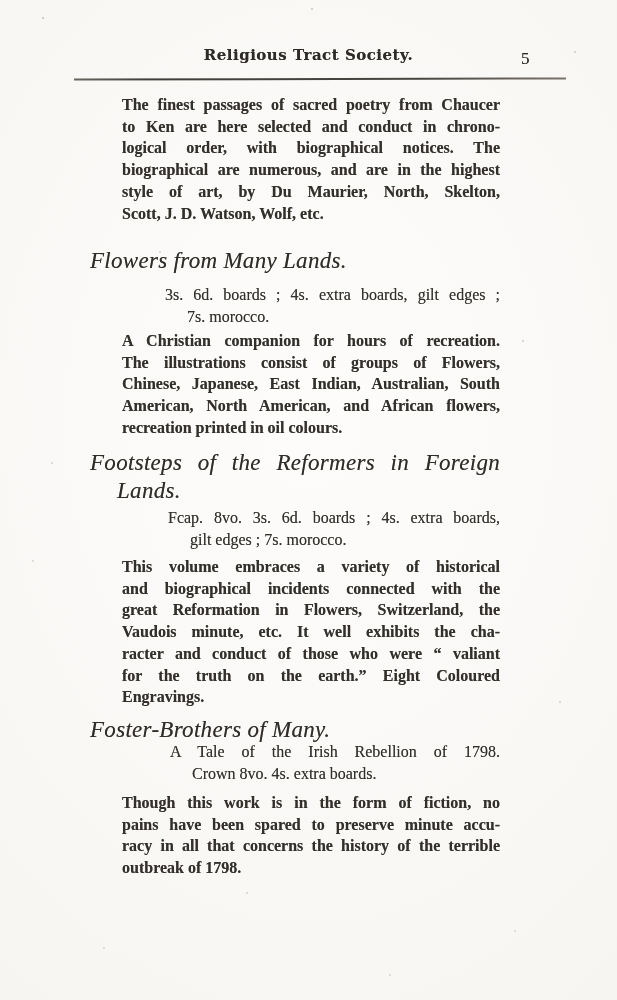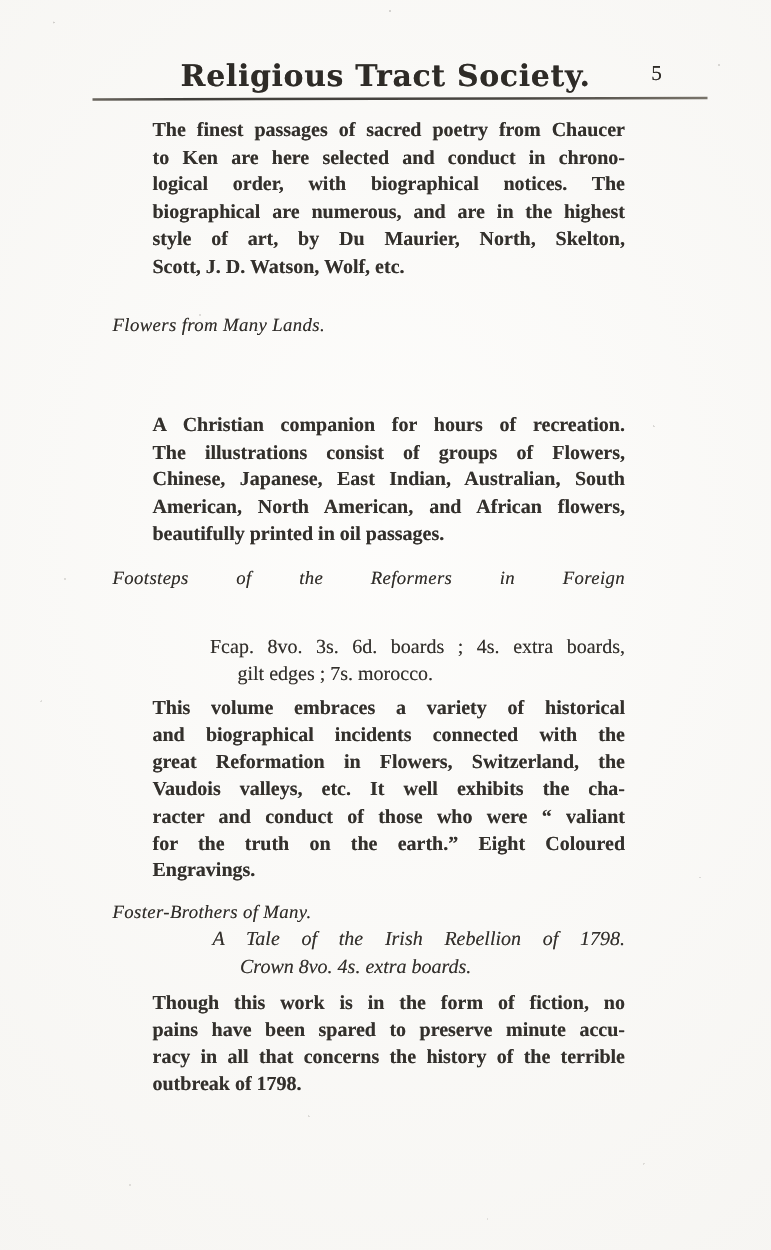--- a/index.html
+++ b/index.html
@@ -35,7 +35,7 @@
   }
   .gothic{
     font-family:"DejaVu Serif",serif;
-    font-weight:700;font-size:24px;letter-spacing:.5px;
+    font-weight:700;font-size:15px;letter-spacing:.5px;
     color:#2e2b27;
   }
   .folio{

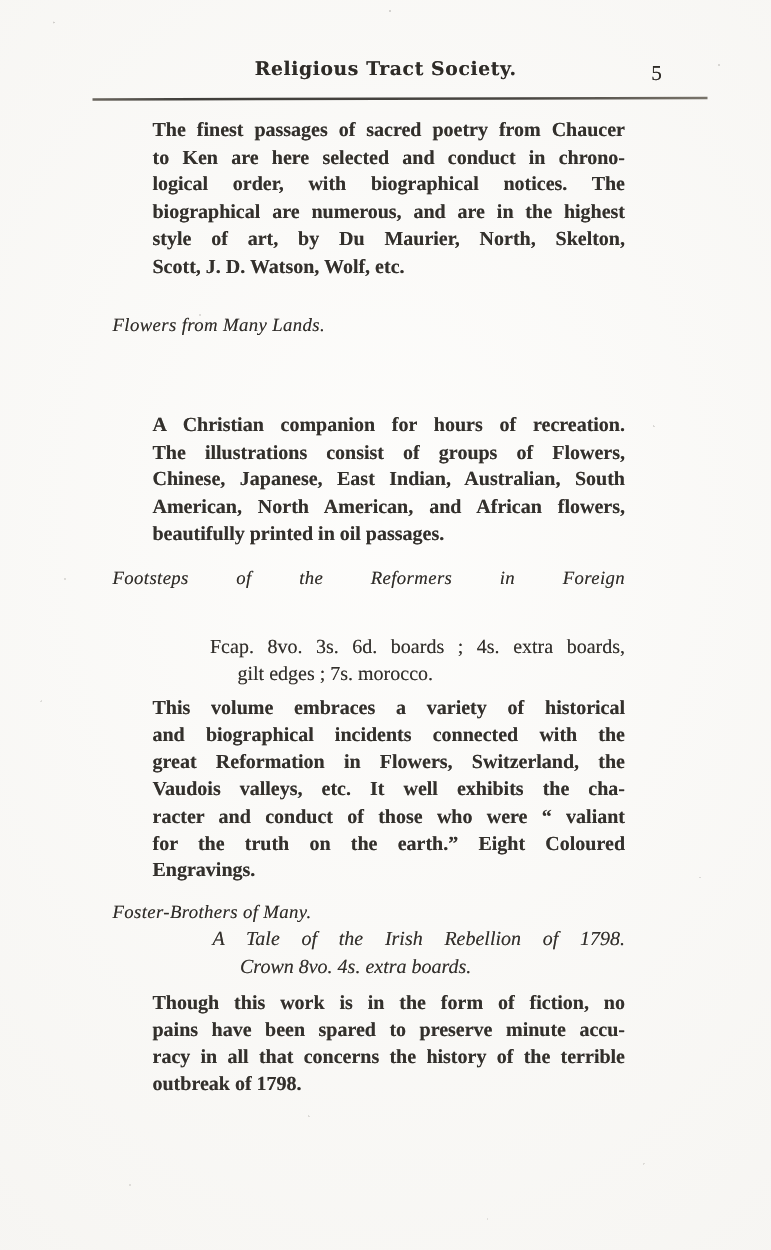--- a/index.html
+++ b/index.html
@@ -63,7 +63,7 @@
   }
   .section-title{
     left:90px;width:410px;
-    font-style:italic;font-size:15px;line-height:28px;
+    font-style:italic;font-size:23px;line-height:28px;
     color:#302d29;
     letter-spacing:.3px;
   }

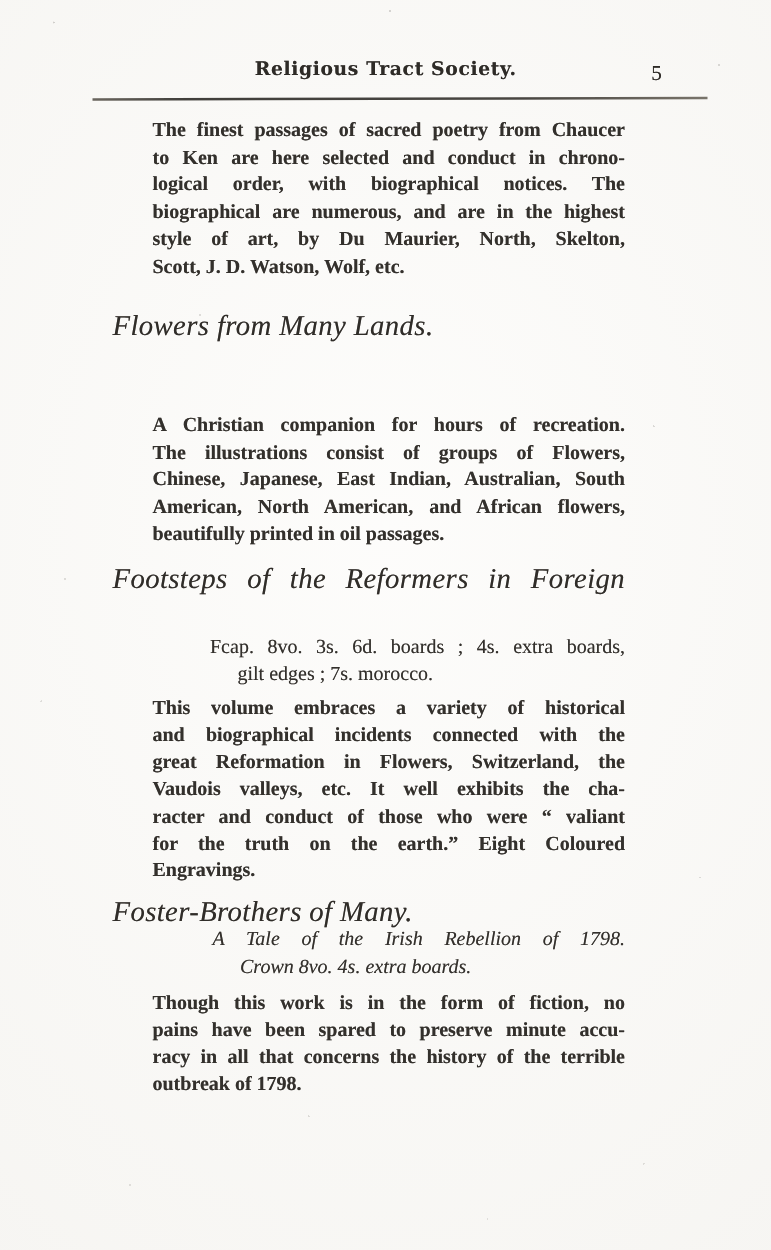--- a/index.html
+++ b/index.html
@@ -97,6 +97,10 @@
   <div class="tblock section-title jblock" style="top:247px;">
       <div class="line last">Flowers from Many Lands.</div>
     </div>
+  <div class="tblock imprint jblock" style="top:284px;left:165px;width:335px;">
+      <div class="line">3s. 6d. boards ; 4s. extra boards, gilt edges ;</div>
+      <div class="line last">7s. morocco.</div>
+    </div>
   <div class="tblock bodypara jblock" style="top:330px;">
       <div class="line">A Christian companion for hours of recreation.</div>
       <div class="line">The illustrations consist of groups of Flowers,</div>

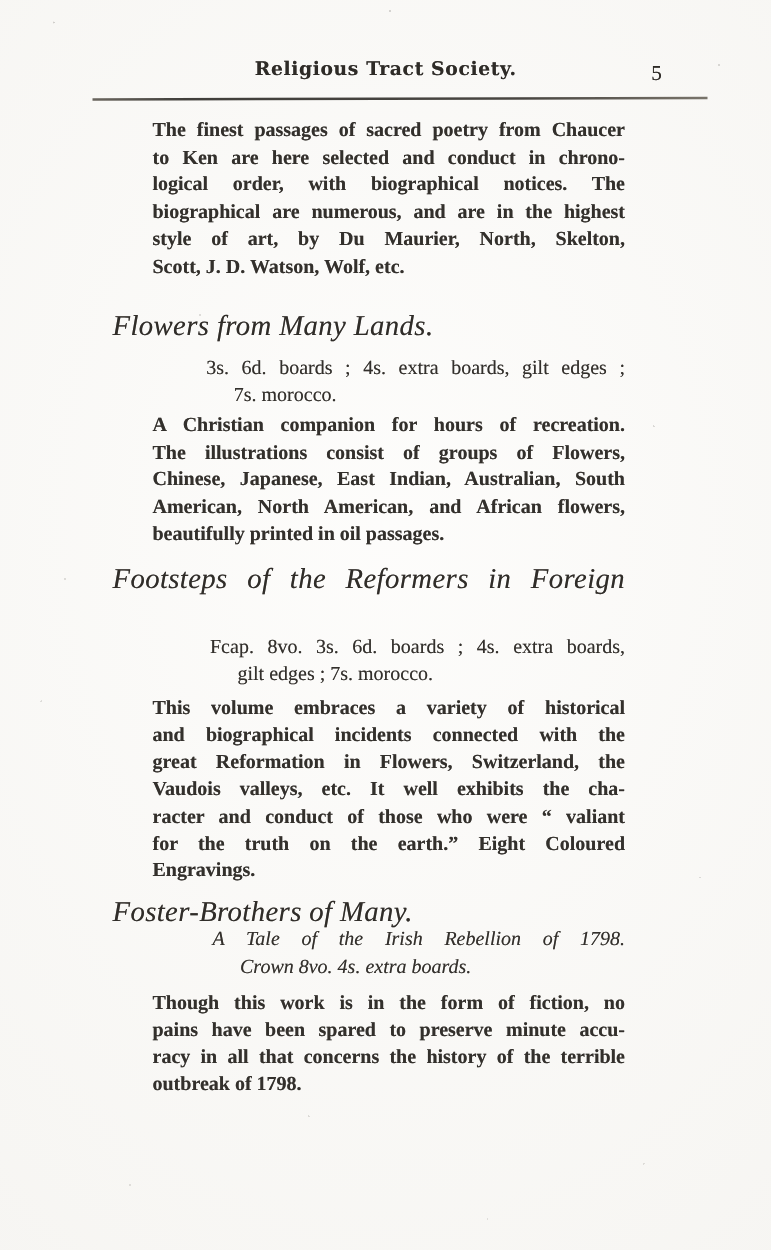--- a/index.html
+++ b/index.html
@@ -106,7 +106,7 @@
       <div class="line">The illustrations consist of groups of Flowers,</div>
       <div class="line">Chinese, Japanese, East Indian, Australian, South</div>
       <div class="line">American, North American, and African flowers,</div>
-      <div class="line last">beautifully printed in oil passages.</div>
+      <div class="line last">recreation printed in oil colours.</div>
     </div>
 
   <div class="tblock section-title jblock" style="top:449px;">

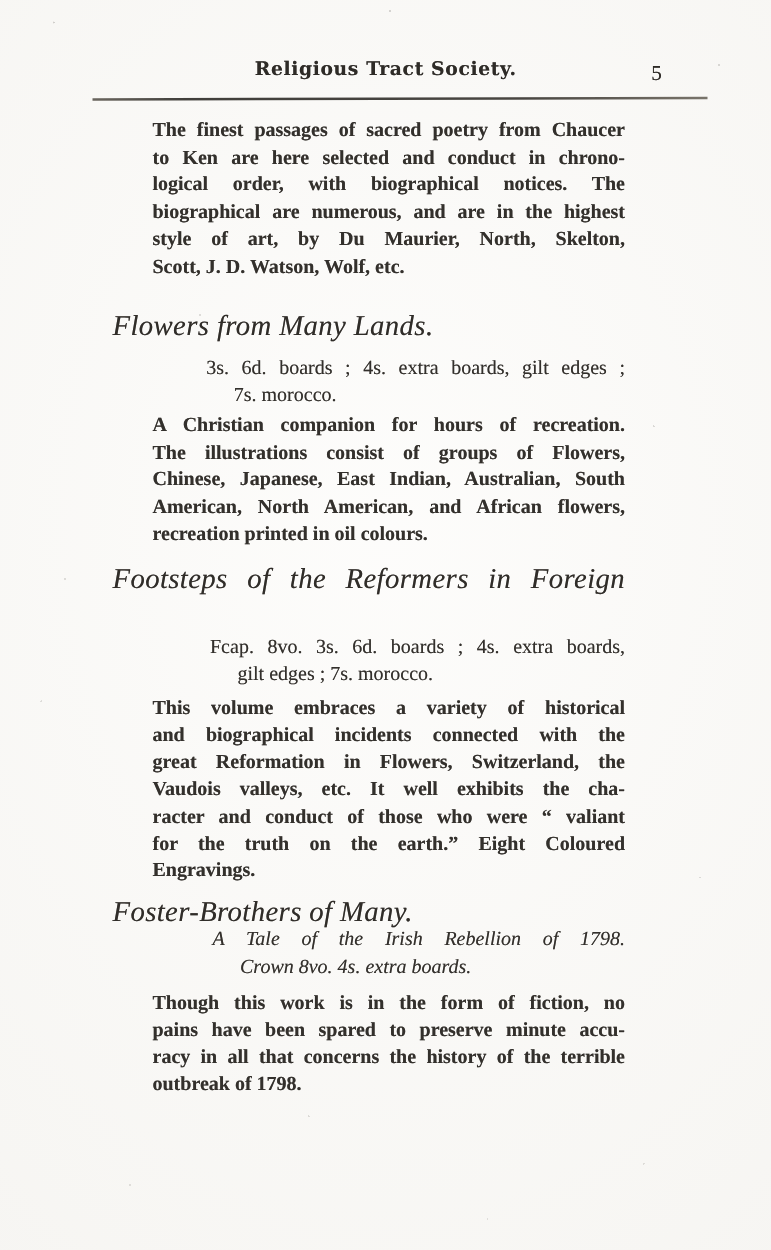--- a/index.html
+++ b/index.html
@@ -111,6 +111,7 @@
 
   <div class="tblock section-title jblock" style="top:449px;">
       <div class="line">Footsteps of the Reformers in Foreign</div>
+      <div class="line last">Lands.</div>
     </div>
   <div class="tblock imprint jblock" style="top:507px;left:168px;width:332px;">
       <div class="line">Fcap. 8vo. 3s. 6d. boards ; 4s. extra boards,</div>

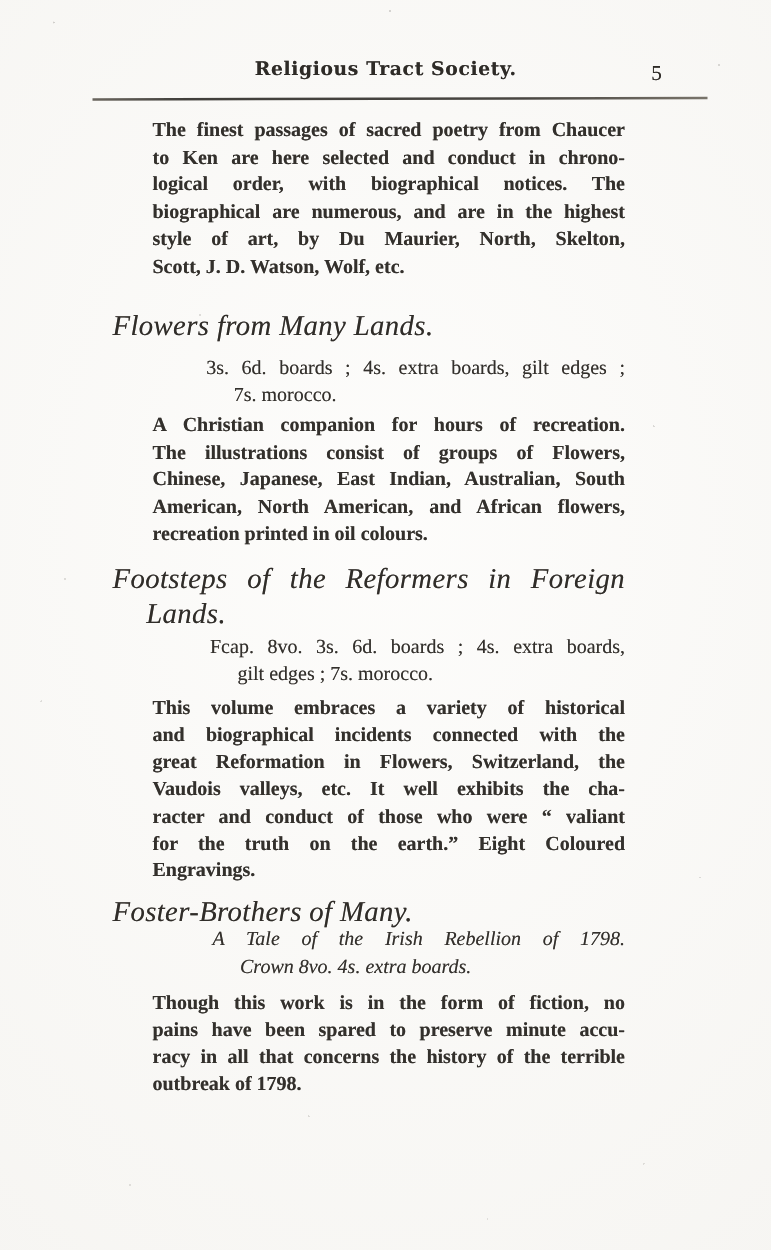--- a/index.html
+++ b/index.html
@@ -121,7 +121,7 @@
       <div class="line">This volume embraces a variety of historical</div>
       <div class="line">and biographical incidents connected with the</div>
       <div class="line">great Reformation in Flowers, Switzerland, the</div>
-      <div class="line">Vaudois valleys, etc. It well exhibits the cha-</div>
+      <div class="line">Vaudois minute, etc. It well exhibits the cha-</div>
       <div class="line">racter and conduct of those who were “ valiant</div>
       <div class="line">for the truth on the earth.” Eight Coloured</div>
       <div class="line last">Engravings.</div>

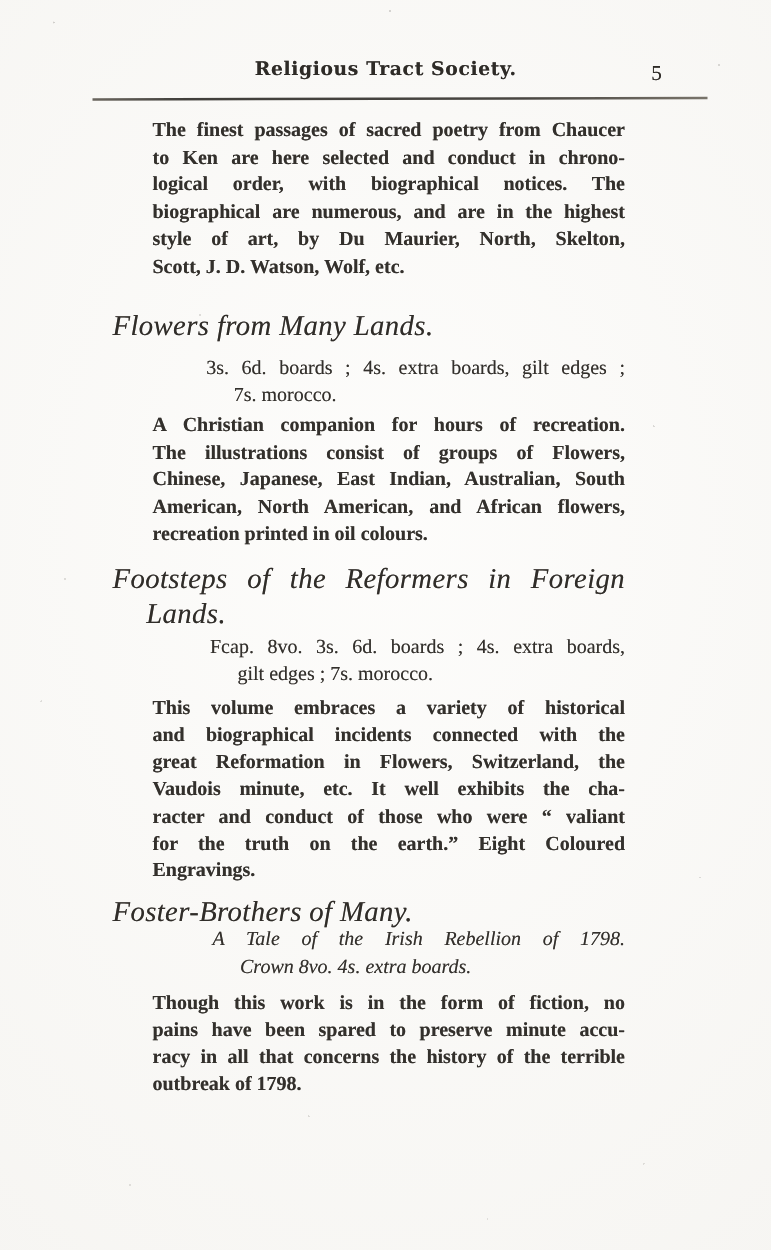--- a/index.html
+++ b/index.html
@@ -130,7 +130,7 @@
   <div class="tblock section-title jblock" style="top:716px;">
       <div class="line last">Foster-Brothers of Many.</div>
     </div>
-  <div class="tblock imprint jblock" style="top:741px;left:170px;width:330px;font-style:italic;">
+  <div class="tblock imprint jblock" style="top:741px;left:170px;width:330px;">
       <div class="line">A Tale of the Irish Rebellion of 1798.</div>
       <div class="line last">Crown 8vo. 4s. extra boards.</div>
     </div>

